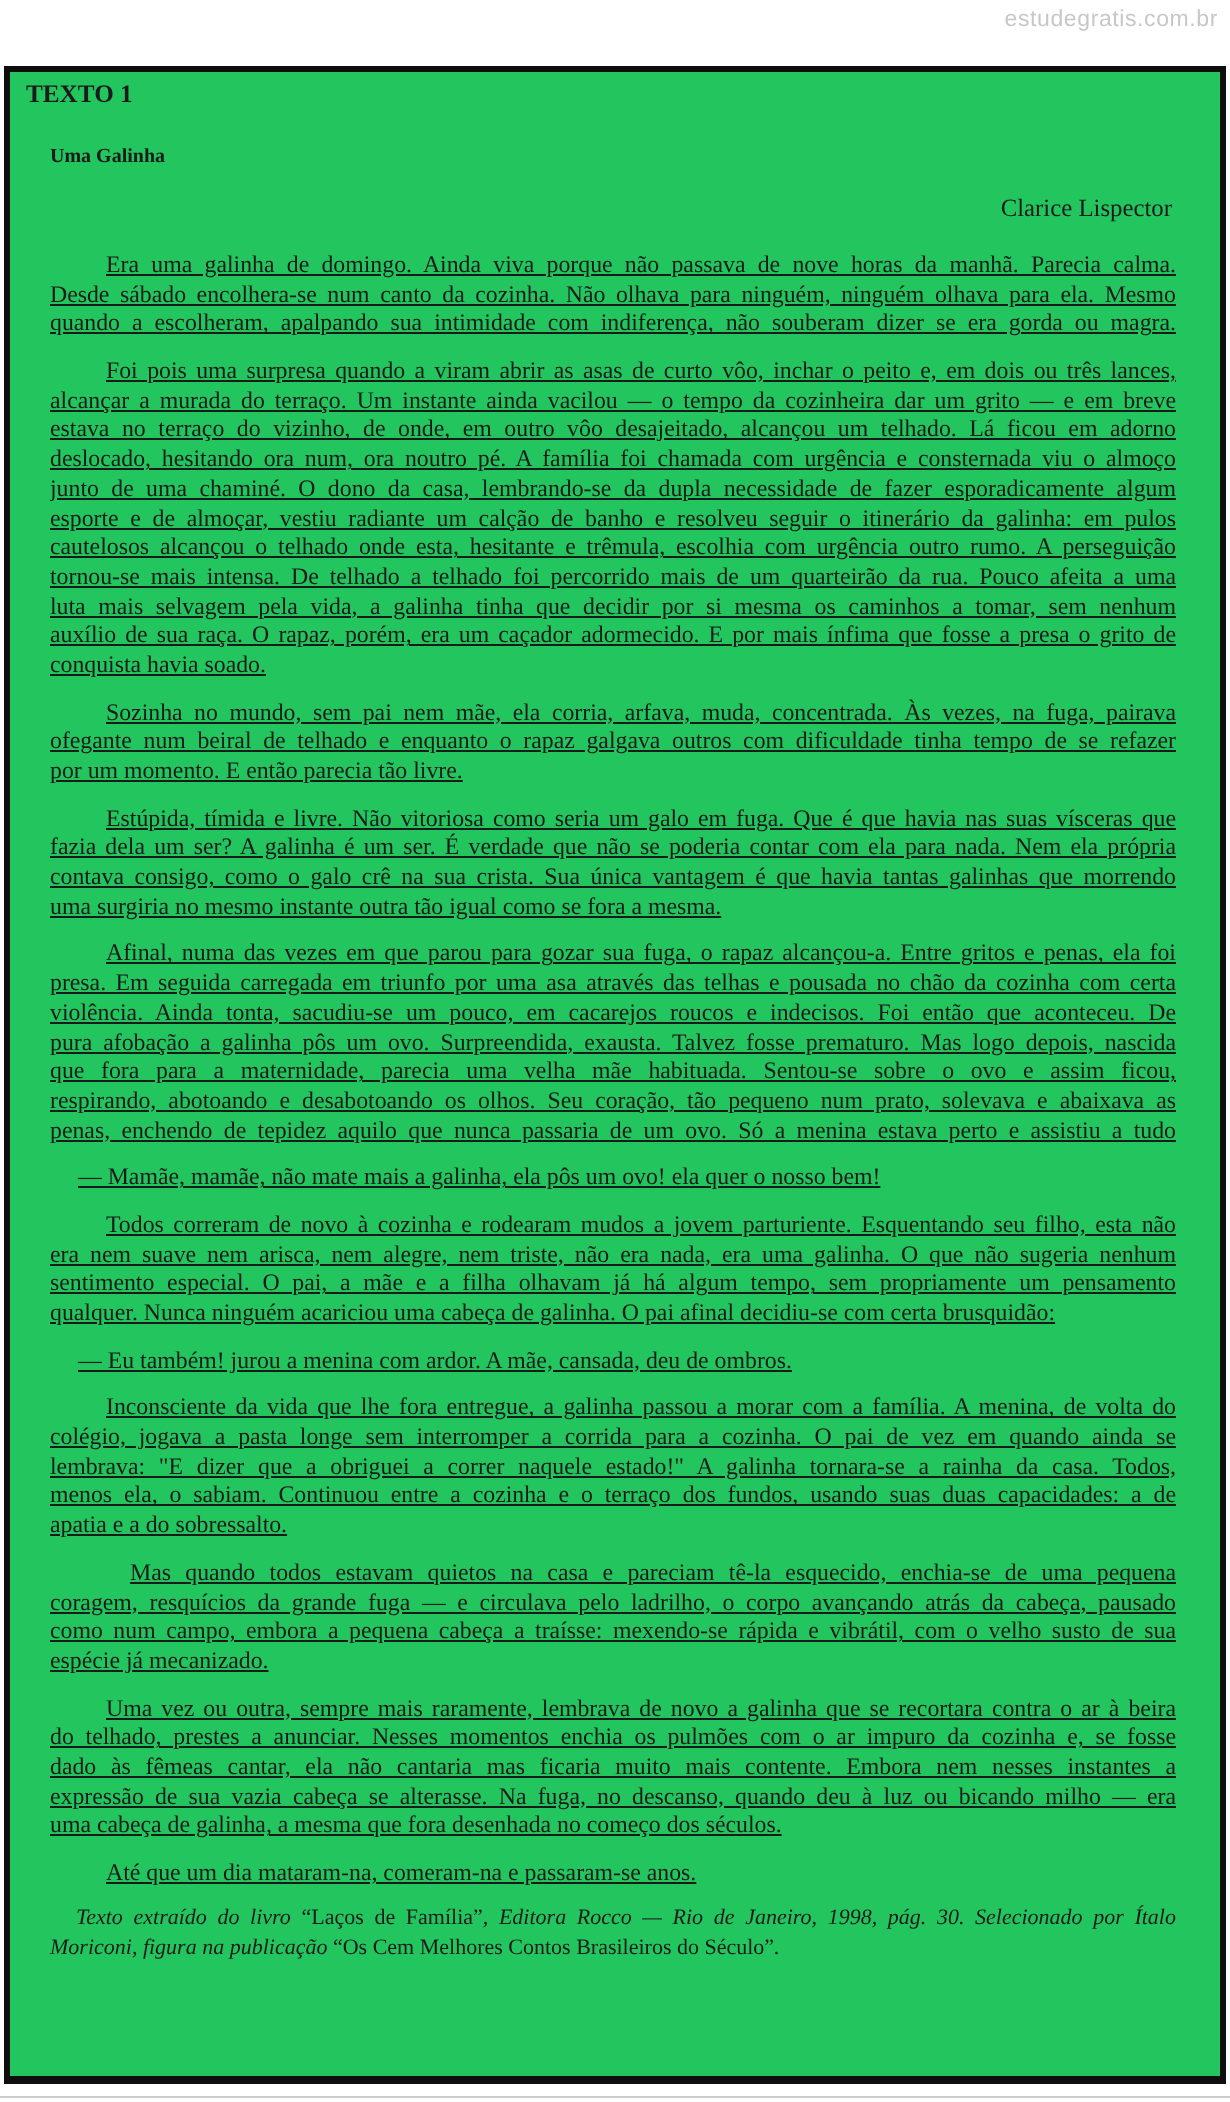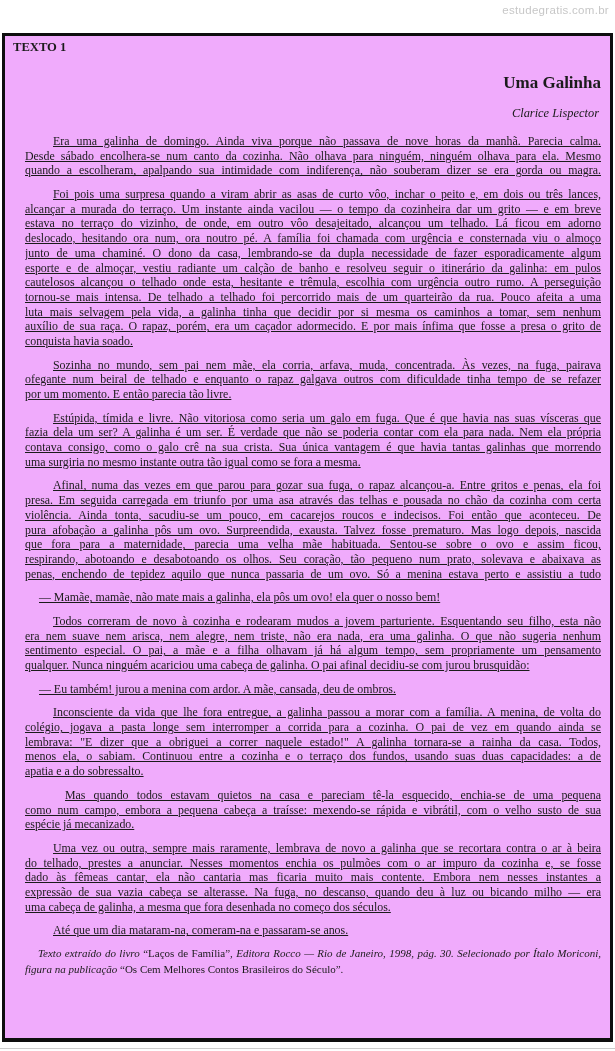--- a/index.html
+++ b/index.html
@@ -21,8 +21,8 @@
     width: 611px; height: 1009px;
     border: 3px solid #0e0e0e; border-bottom-width: 4px;
     box-sizing: border-box;
-    padding: 4px 9px 0 20px;
-    background: #f0abfc;
+    padding: 4px 22px 0 20px;
+    background: #22c55e;
   }
   .texto-label {
     font-weight: bold; font-size: 12.6px; margin-left: -12px;

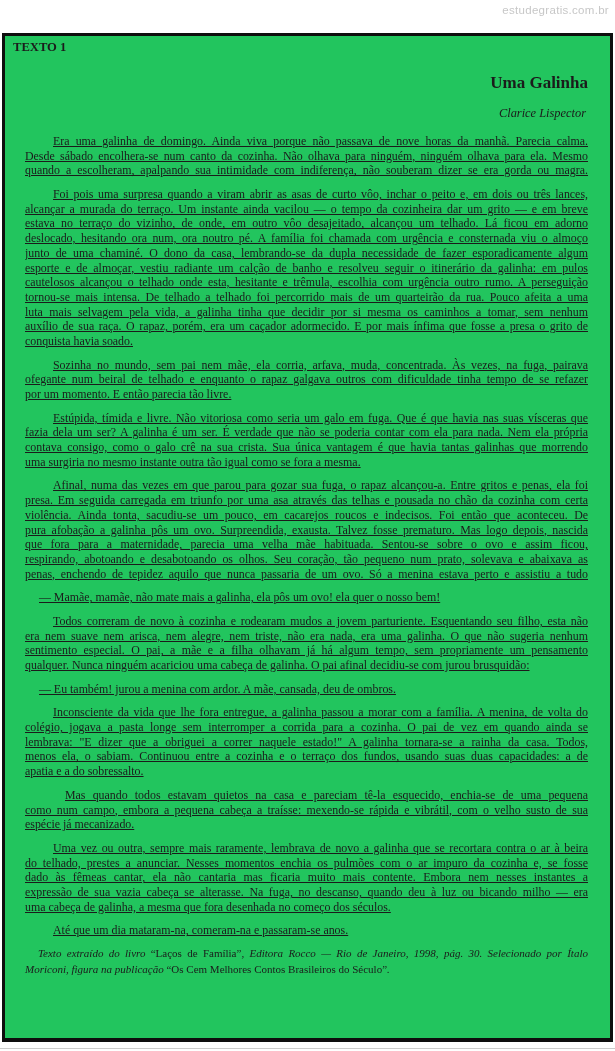--- a/index.html
+++ b/index.html
@@ -28,7 +28,7 @@
     font-weight: bold; font-size: 12.6px; margin-left: -12px;
   }
   .story-title {
-    text-align: right; font-weight: bold; font-size: 17px; margin-top: 18px;
+    text-align: left; font-weight: bold; font-size: 10px; margin-top: 18px;
   }
   .story-author {
     text-align: right; font-style: italic; font-size: 12.4px; margin-top: 13px; padding-right: 2px;

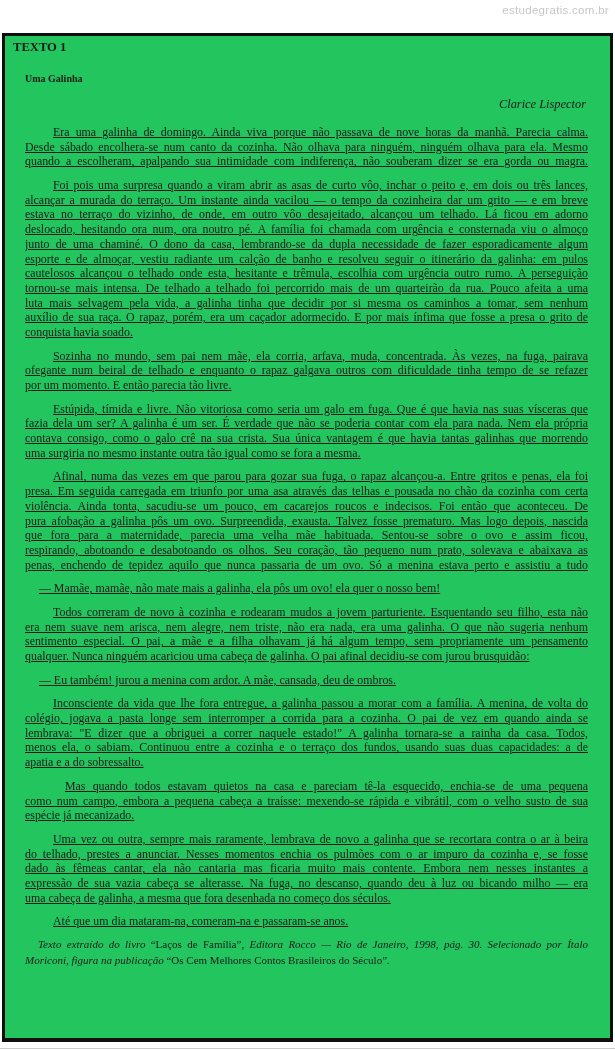--- a/index.html
+++ b/index.html
@@ -31,7 +31,7 @@
     text-align: left; font-weight: bold; font-size: 10px; margin-top: 18px;
   }
   .story-author {
-    text-align: right; font-style: italic; font-size: 12.4px; margin-top: 13px; padding-right: 2px;
+    text-align: right; font-size: 12.4px; margin-top: 13px; padding-right: 2px;
   }
   .text-body { margin-top: 13px; font-size: 11.9px; }
   .para { margin-top: 9px; }

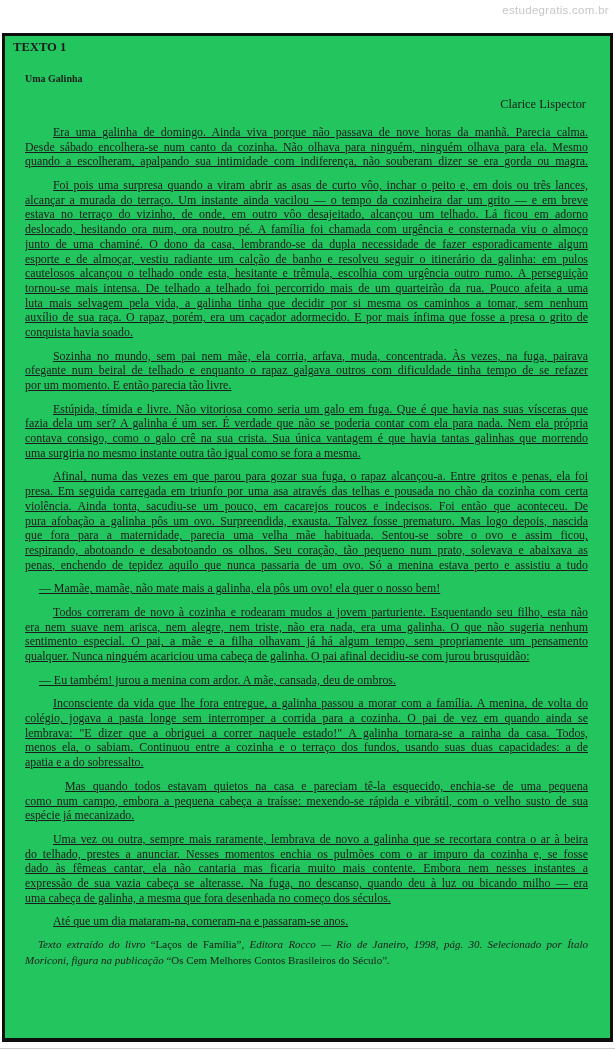--- a/index.html
+++ b/index.html
@@ -115,7 +115,7 @@
         <div class="line first"><span>Todos correram de novo à cozinha e rodearam mudos a jovem parturiente. Esquentando seu filho, esta não</span></div>
         <div class="line"><span>era nem suave nem arisca, nem alegre, nem triste, não era nada, era uma galinha. O que não sugeria nenhum</span></div>
         <div class="line"><span>sentimento especial. O pai, a mãe e a filha olhavam já há algum tempo, sem propriamente um pensamento</span></div>
-        <div class="line last"><span>qualquer. Nunca ninguém acariciou uma cabeça de galinha. O pai afinal decidiu-se com jurou brusquidão:</span></div>
+        <div class="line last"><span>qualquer. Nunca ninguém acariciou uma cabeça de galinha. O pai afinal decidiu-se com certa brusquidão:</span></div>
       </div>
       <div class="para dialogue">
         <div class="line first last"><span>— Eu também! jurou a menina com ardor. A mãe, cansada, deu de ombros.</span></div>

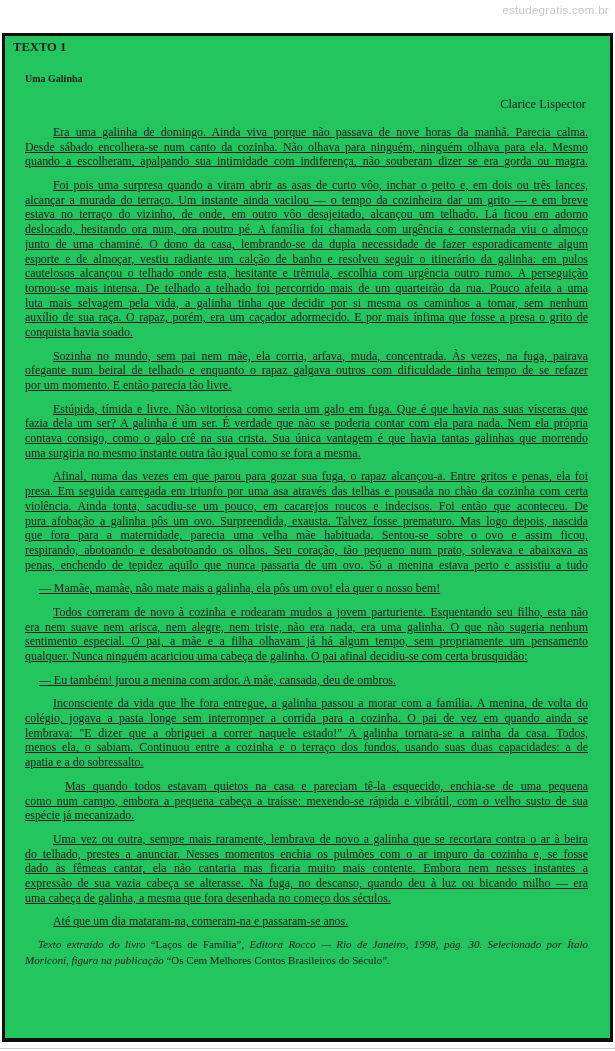--- a/index.html
+++ b/index.html
@@ -129,6 +129,7 @@
       </div>
       <div class="para bigindent">
         <div class="line first"><span>Mas quando todos estavam quietos na casa e pareciam tê-la esquecido, enchia-se de uma pequena</span></div>
+        <div class="line"><span>coragem, resquícios da grande fuga — e circulava pelo ladrilho, o corpo avançando atrás da cabeça, pausado</span></div>
         <div class="line"><span>como num campo, embora a pequena cabeça a traísse: mexendo-se rápida e vibrátil, com o velho susto de sua</span></div>
         <div class="line last"><span>espécie já mecanizado.</span></div>
       </div>

